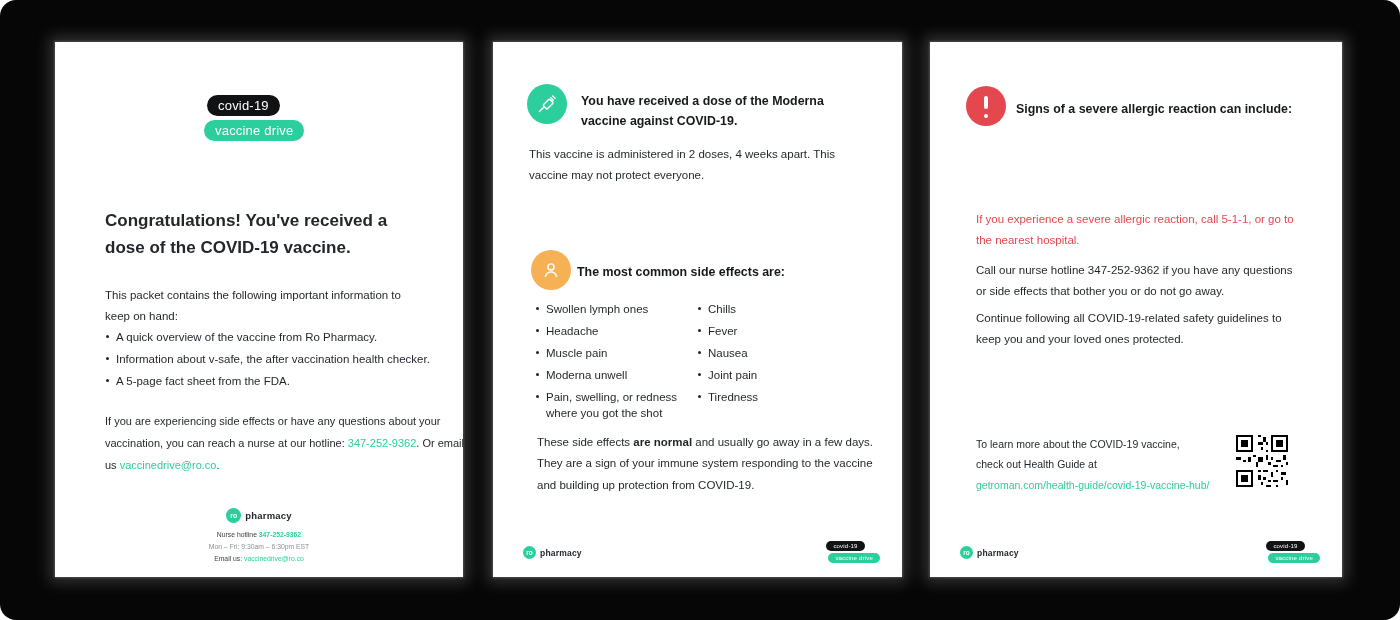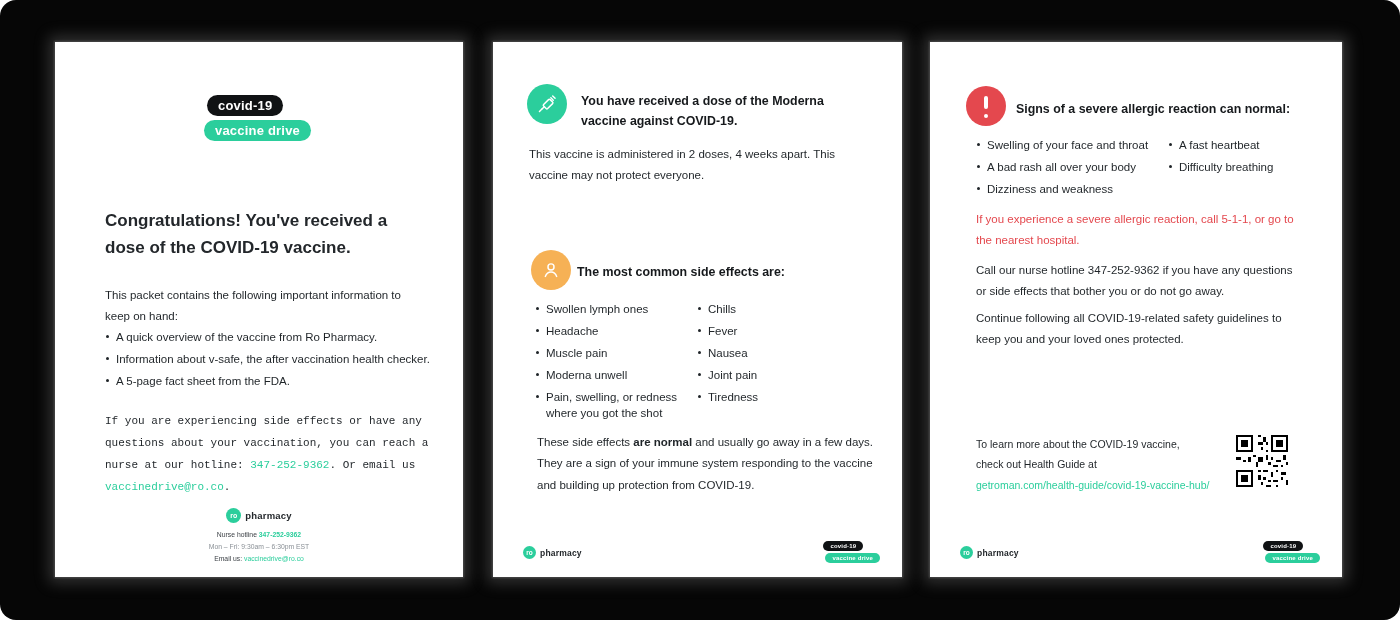--- a/index.html
+++ b/index.html
@@ -22,7 +22,7 @@
 
   
   .pill {
-    display:block; width:max-content; color:#fff; font-weight:bold;
+    display:block; width:max-content; color:#fff; font-weight:normal;
     border-radius:11px; letter-spacing:0.2px;
   }
   .pill.big   { font-size:13px; padding:3px 11px; }

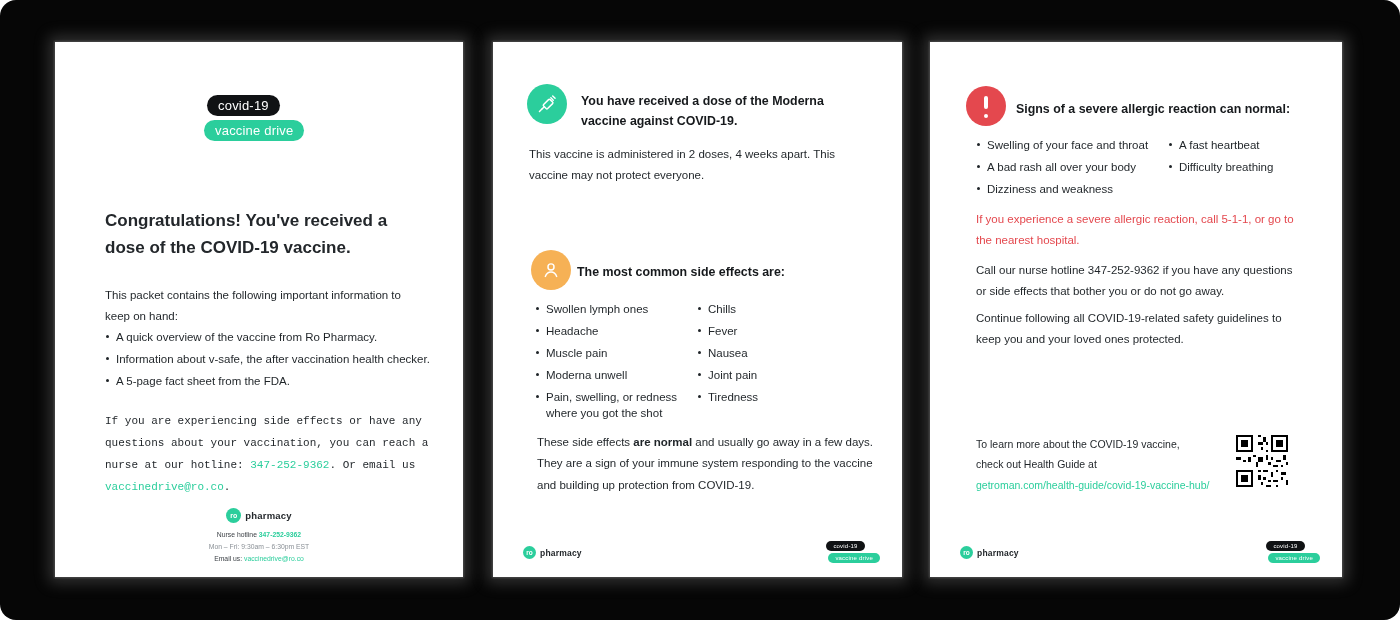--- a/index.html
+++ b/index.html
@@ -206,7 +206,7 @@
     <div class="icon-circle p3-icon">
         <span class="excl"></span>
       </div>
-    <h2 class="h-bold p3-h1">Signs of a severe allergic reaction can normal:</h2>
+    <h2 class="h-bold p3-h1">Signs of a severe allergic reaction can include:</h2>
 
     <div class="p3-cols">
       <ul class="blist p3-col1">

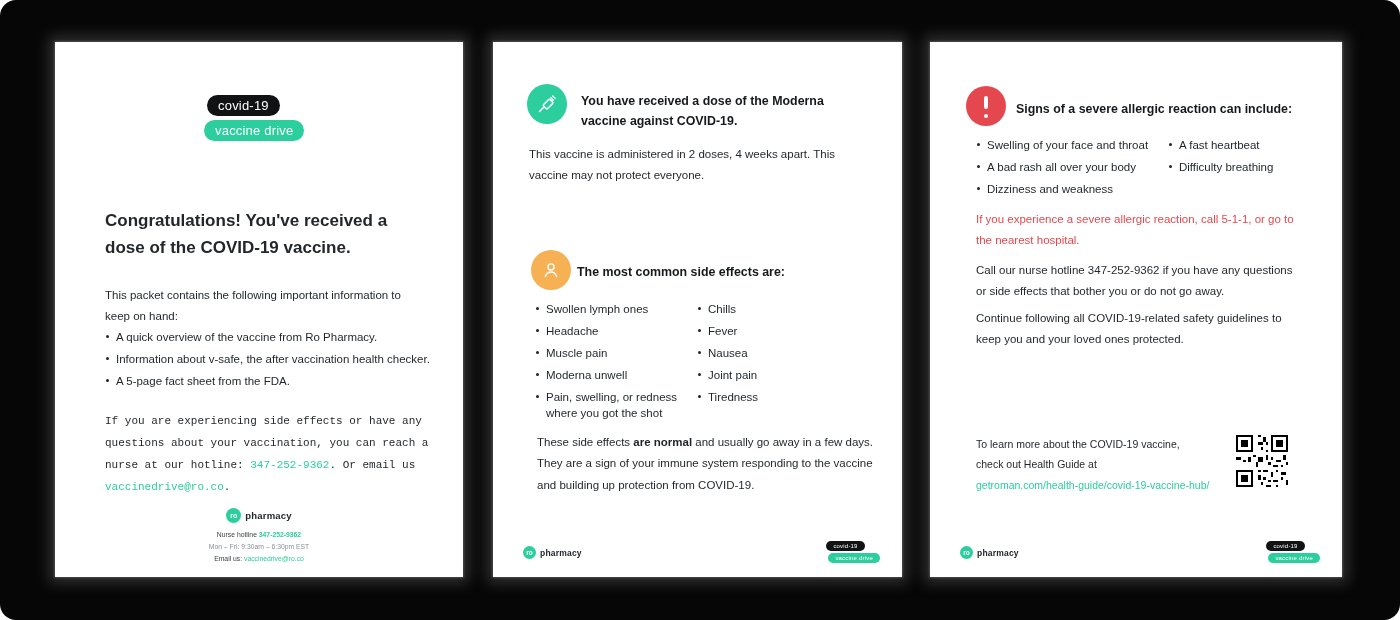--- a/index.html
+++ b/index.html
@@ -208,17 +208,6 @@
       </div>
     <h2 class="h-bold p3-h1">Signs of a severe allergic reaction can include:</h2>
 
-    <div class="p3-cols">
-      <ul class="blist p3-col1">
-        <li>Swelling of your face and throat</li>
-        <li>A bad rash all over your body</li>
-        <li>Dizziness and weakness</li>
-      </ul>
-      <ul class="blist p3-col2">
-        <li>A fast heartbeat</li>
-        <li>Difficulty breathing</li>
-      </ul>
-    </div>
 
     <p class="body-p p3-warning">If you experience a severe allergic reaction, call 5-1-1, or go to the nearest hospital.</p>
 

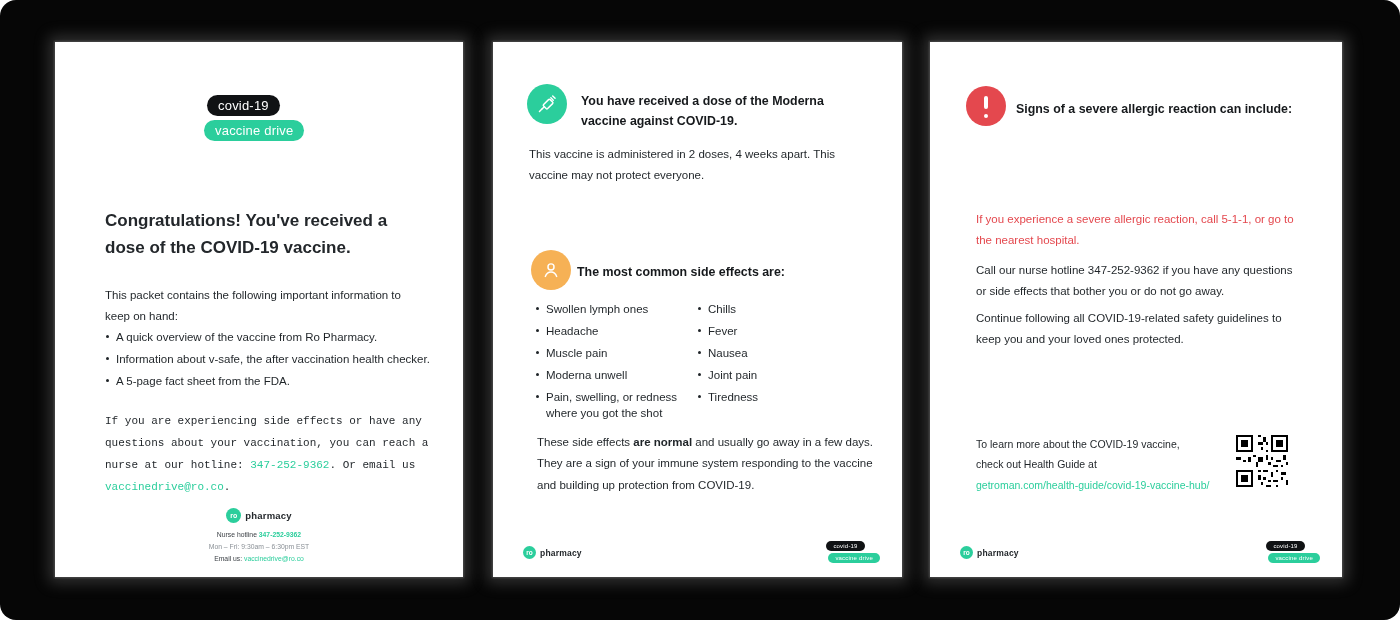--- a/index.html
+++ b/index.html
@@ -72,7 +72,7 @@
   .p1-intro { left:50px; top:243px; width:314px; }
   .p1-bullets { position:absolute; left:50px; top:287px; }
   .p1-bullets li { font-size:11px; margin-bottom:8px; }
-  .p1-contact { left:50px; top:368px; width:362px; font-size:11px; line-height:2.0;font-family:Liberation Mono, monospace; }
+  .p1-contact { left:50px; top:368px; width:362px; font-size:11px; line-height:2.0; }
   .p1-footer { position:absolute; left:0; right:0; top:462px; text-align:center; }
   .p1-footer .logo-row { display:inline-flex; align-items:center; gap:4px; margin-bottom:6px; }
   .p1-footer .logo-mark { width:15px; height:15px; font-size:7px; }

